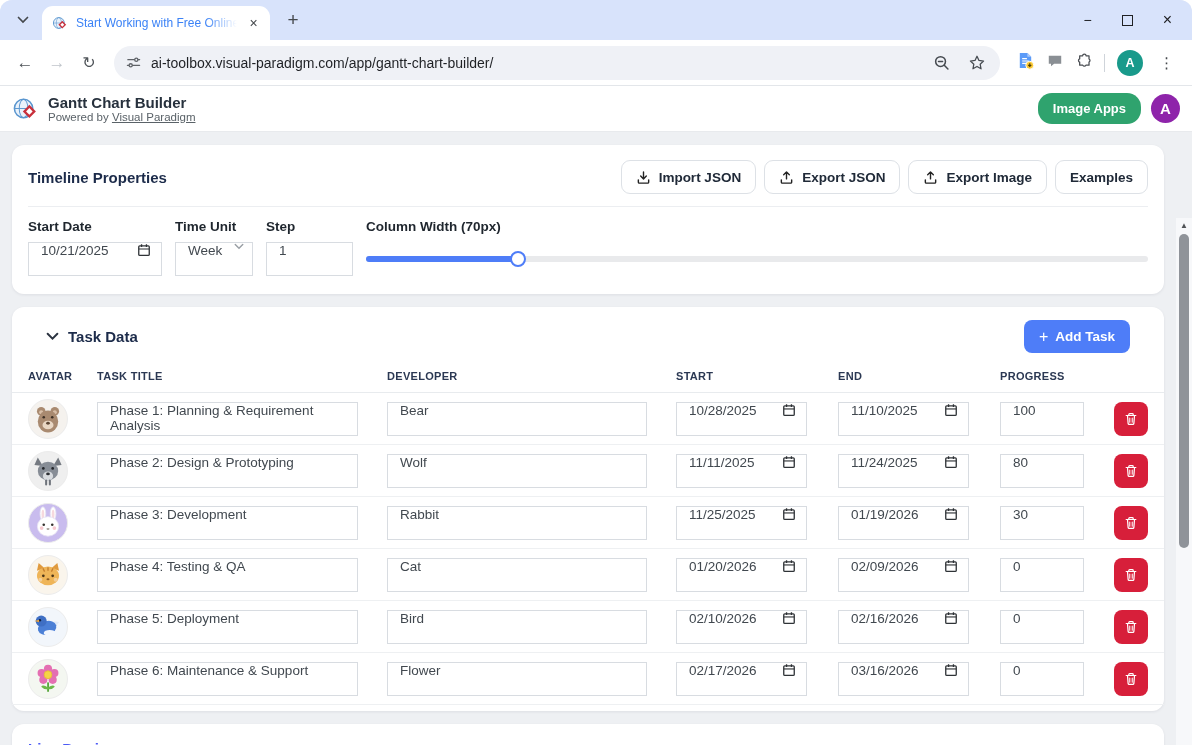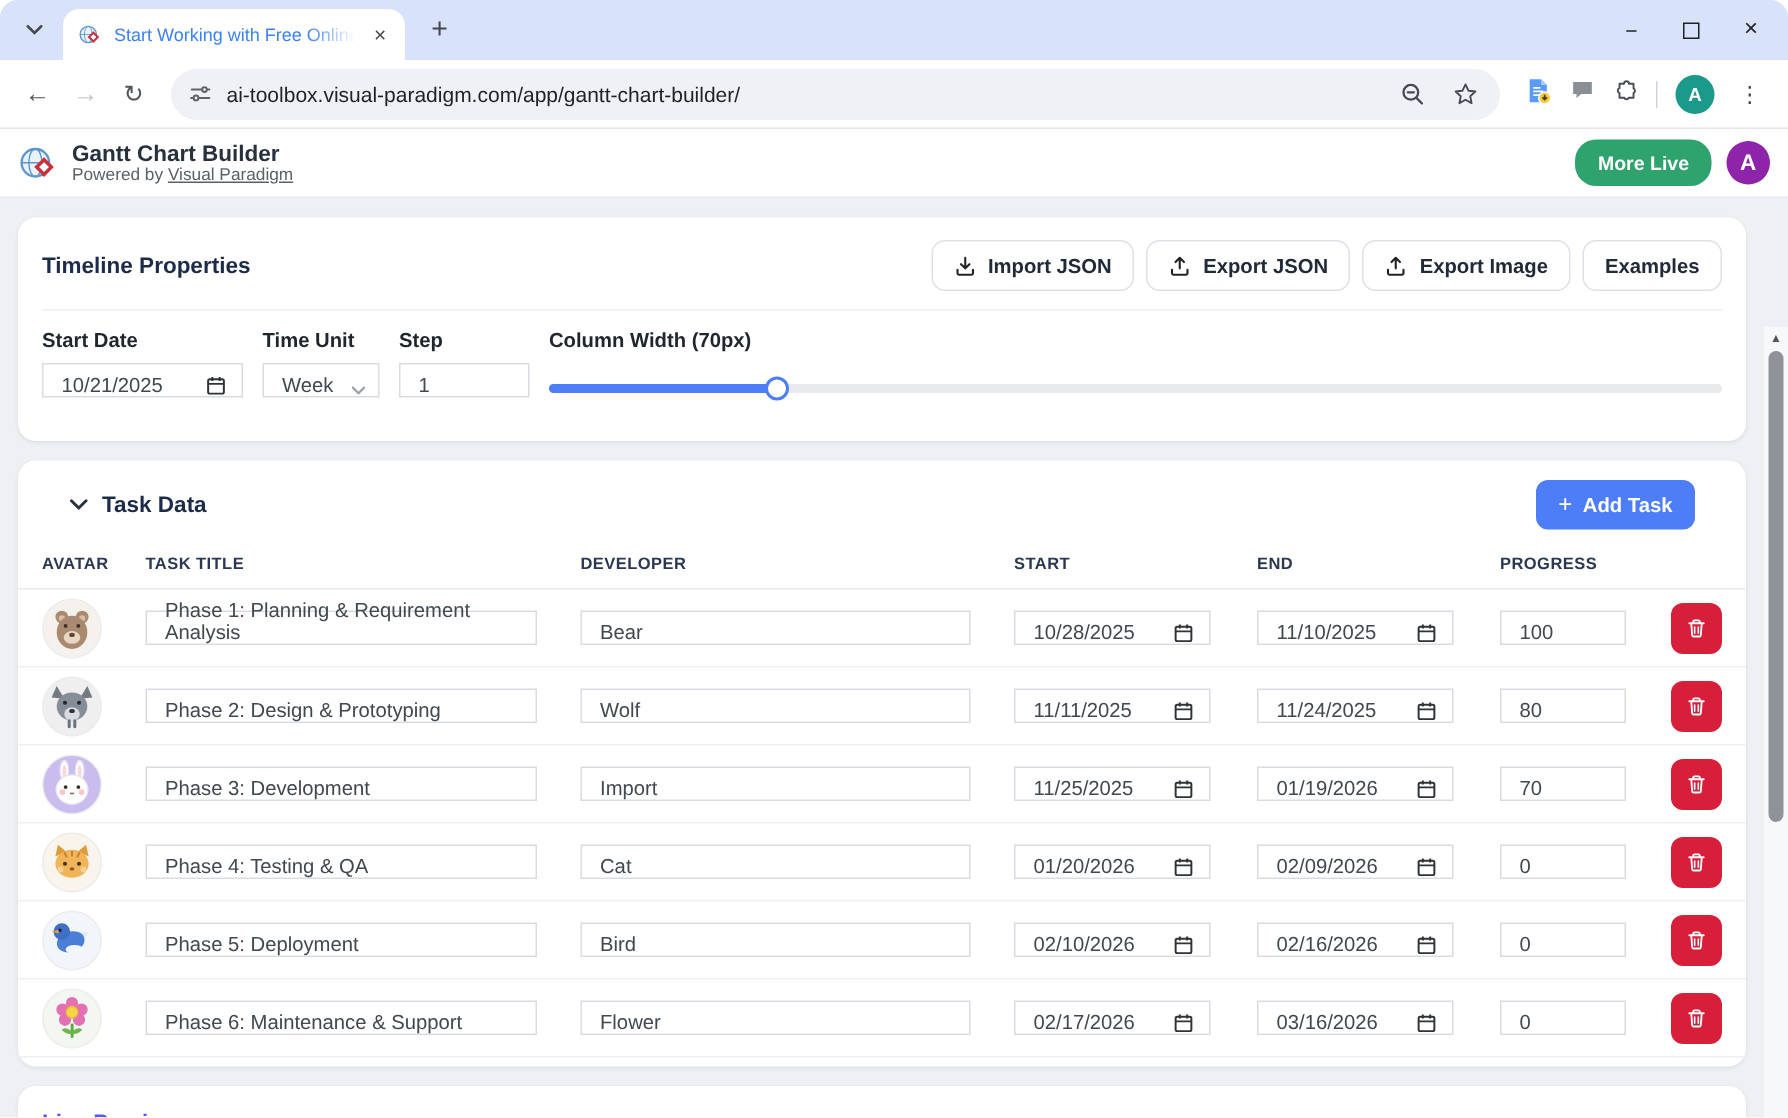--- a/index.html
+++ b/index.html
@@ -210,7 +210,7 @@
         <div class="app-title">Gantt Chart Builder</div>
         <div class="powered"><span>Powered by </span><a>Visual Paradigm</a></div>
       </div>
-      <button class="more-apps">More Live</button>
+      <button class="more-apps">Image Apps</button>
       <div class="app-avatar">A</div>
     </div>
 

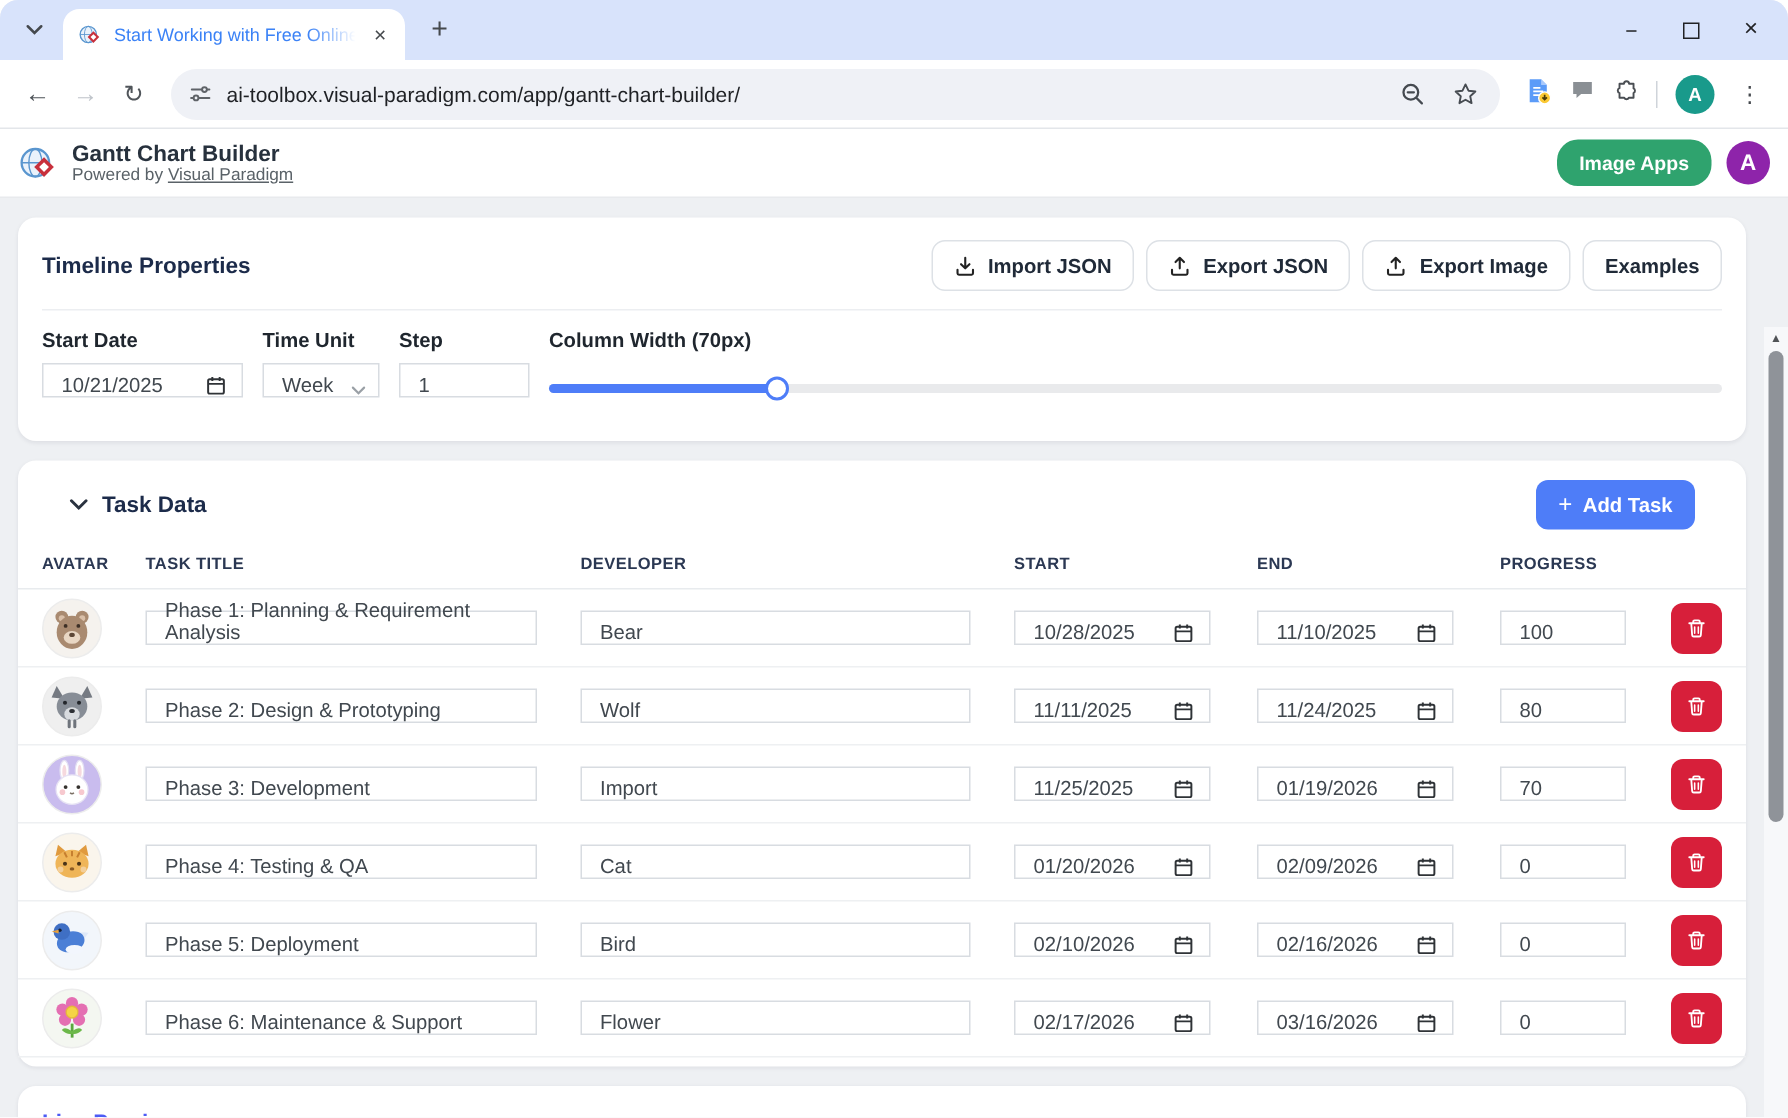--- a/index.html
+++ b/index.html
@@ -69,7 +69,7 @@
   .card1-divider { border-top:1px solid #eceef1; margin:0 16px; }
   .fields-row { display:flex; gap:13px; padding:12px 16px 18px; }
   .field-label { font-size:13.5px; font-weight:700; color:#1f262e; margin-bottom:8px; }
-  .inp { height:23px; border:1px solid #d8dce1; border-radius:0; display:flex; align-items:flex-end;
+  .inp { height:34px; border:1px solid #d8dce1; border-radius:0; display:flex; align-items:flex-start;
     padding:0 12px; font-size:13.5px; color:#41484f; background:#fff; cursor:text; }
   .date-inp { justify-content:space-between; padding-right:10px; cursor:pointer; }
   .sel { justify-content:space-between; padding-right:8px; cursor:pointer; }

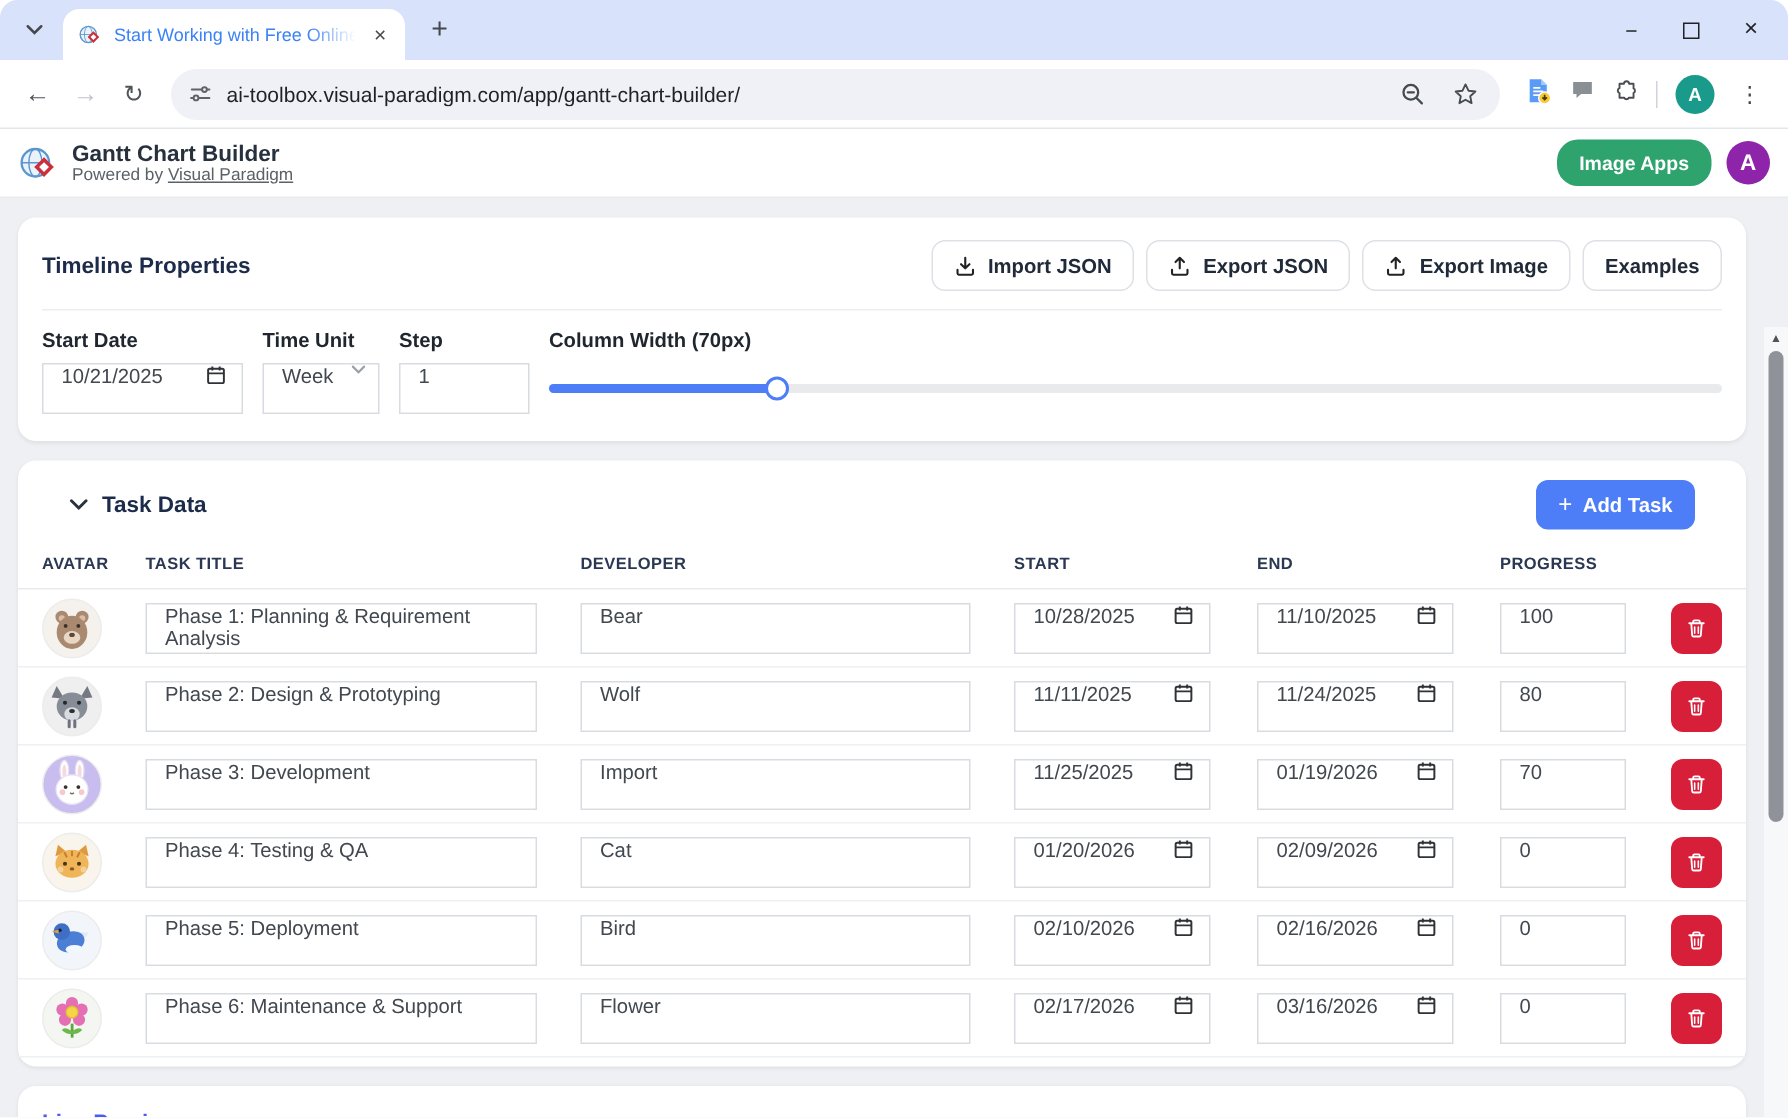--- a/index.html
+++ b/index.html
@@ -459,7 +459,7 @@
               </div>
     <div>
                 <div class="inp ti-dev">
-                  <span>Import</span>
+                  <span>Rabbit</span>
                 </div>
               </div>
     <div>

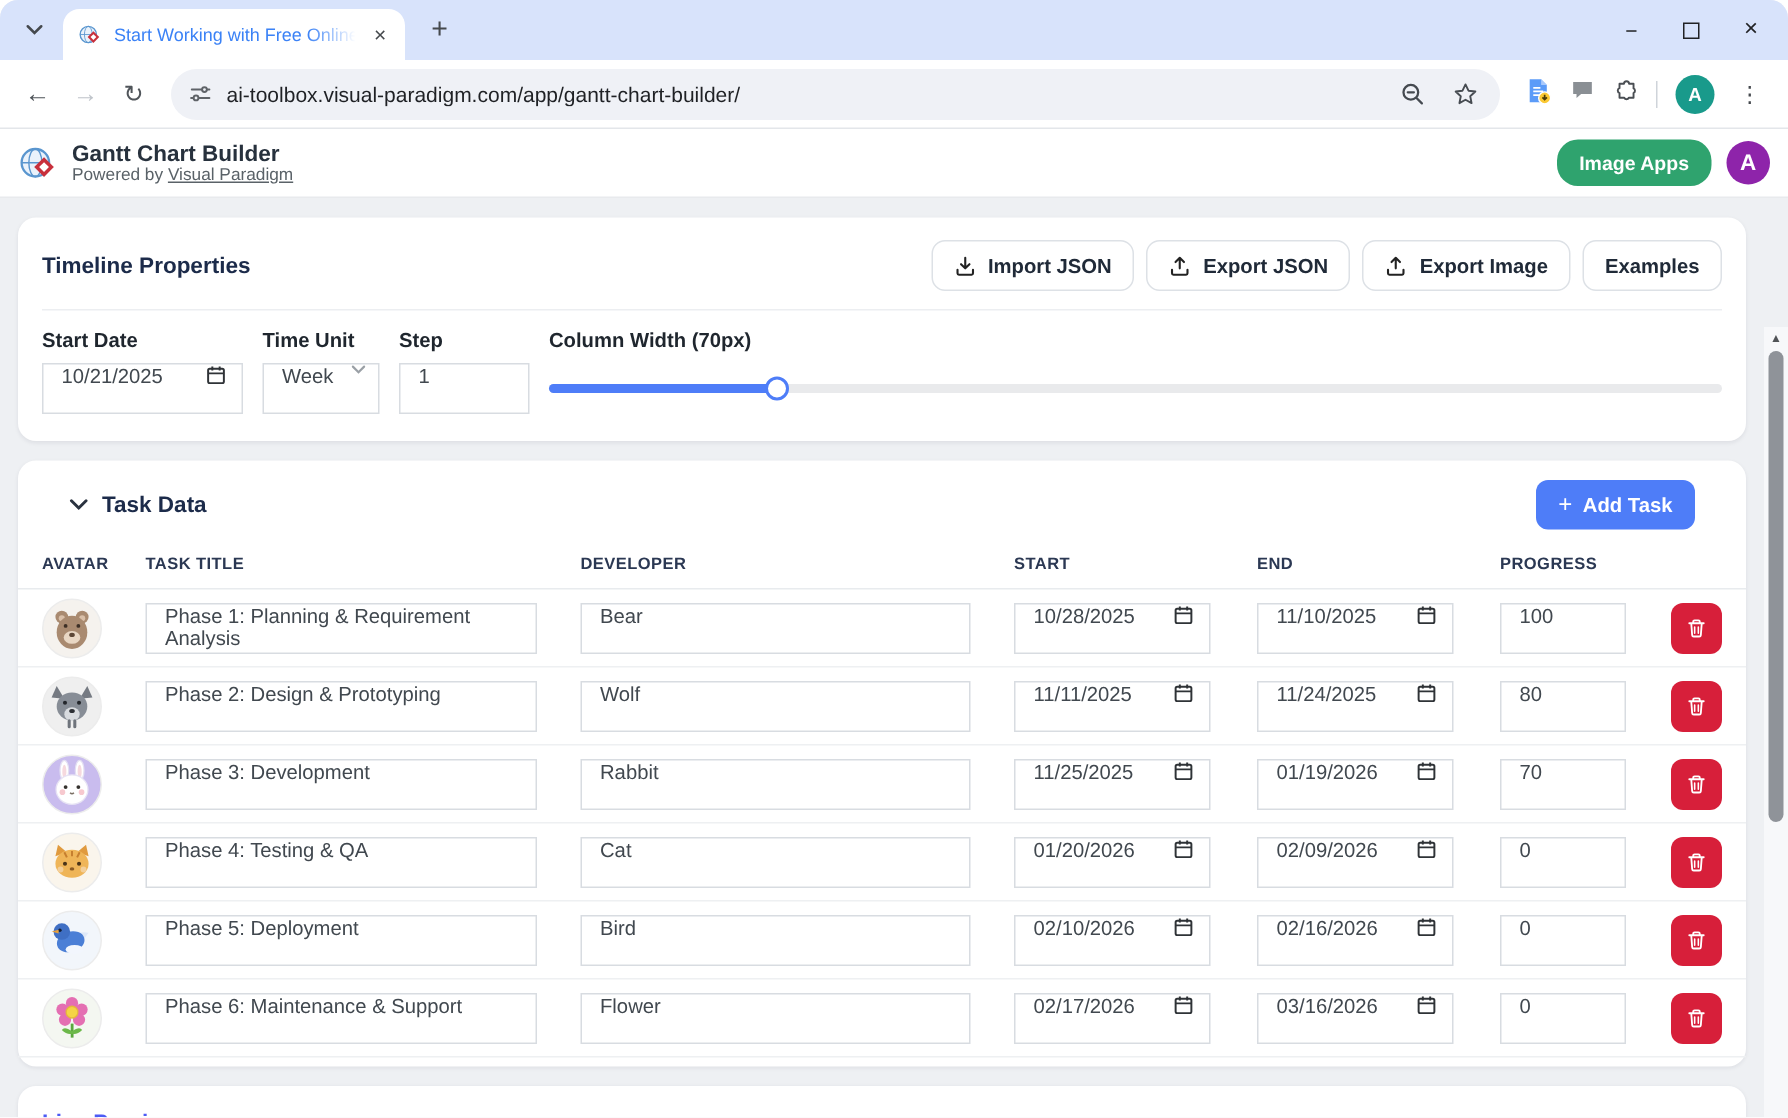--- a/index.html
+++ b/index.html
@@ -484,7 +484,7 @@
               </div>
     <div>
                 <div class="inp ti-prog">
-                  <span>70</span>
+                  <span>30</span>
                 </div>
               </div>
     <div>

